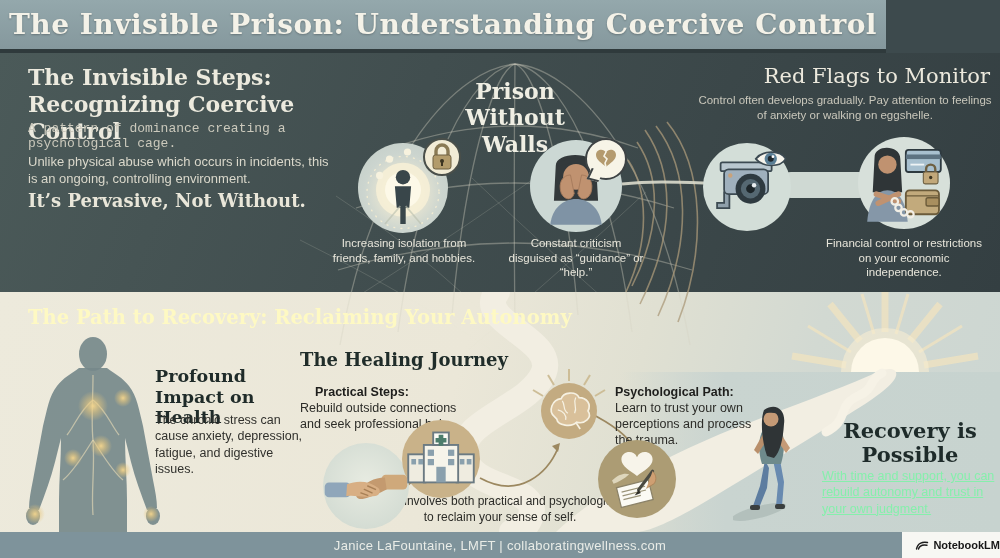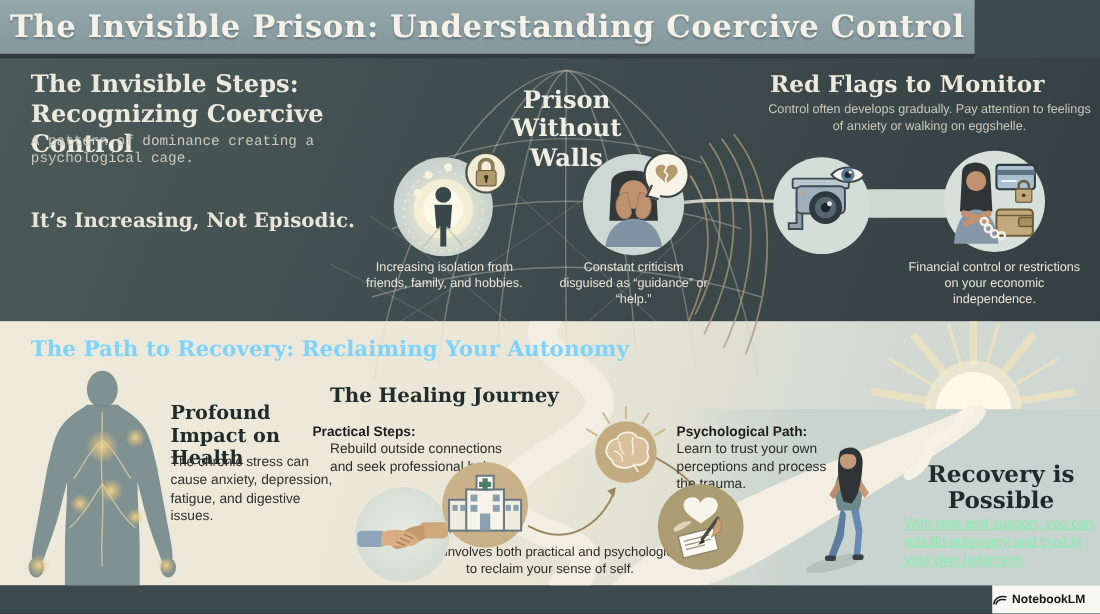--- a/index.html
+++ b/index.html
@@ -22,7 +22,7 @@
   .ul-emph{left:28px;top:190px;font-size:18px;font-weight:700;color:#e9e6d9;}
   .dome-heading{left:430px;top:78px;width:170px;text-align:center;font-size:22px;line-height:1.2;
     font-weight:600;color:#efeee3;}
-  .rf-heading{left:700px;top:64px;width:290px;text-align:left;font-size:21px;font-weight:700;color:#ece9dd;}
+  .rf-heading{left:700px;top:64px;width:290px;text-align:right;font-size:21px;font-weight:400;color:#ece9dd;}
   .rf-body{left:697px;top:93px;width:296px;text-align:center;font-size:11.5px;line-height:1.3;color:#c9c7bb;}
   
   .circ{border-radius:50%;}

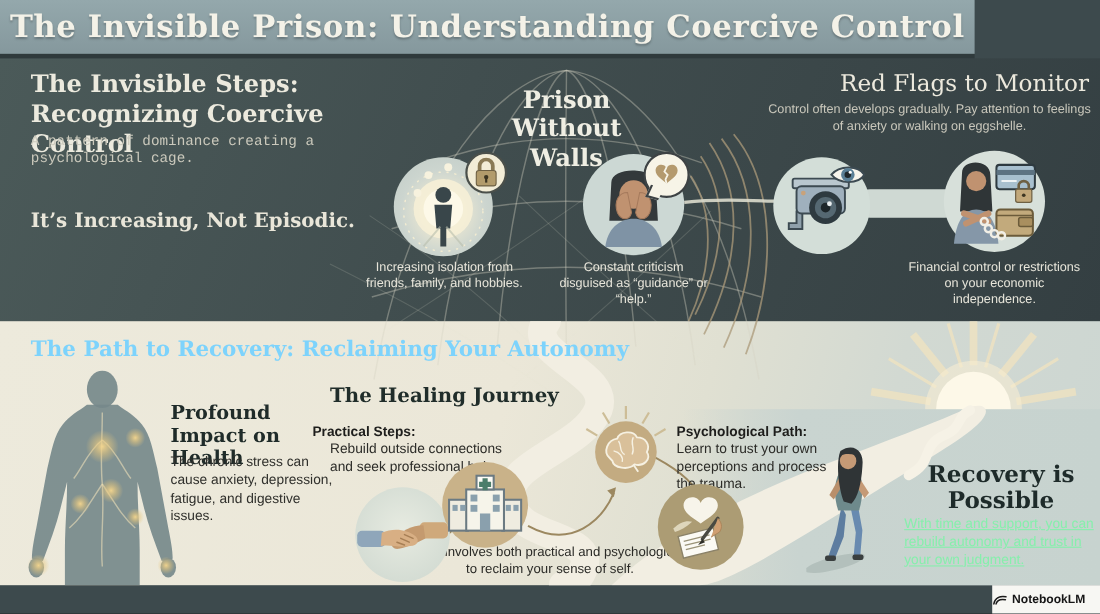--- a/index.html
+++ b/index.html
@@ -197,6 +197,7 @@
     <span style="display:block">Recognizing Coercive Control</span>
   </div>
   <div class="abs ul-sub">A pattern of dominance creating a psychological cage.</div>
+  <div class="abs ul-body">Unlike physical abuse which occurs in incidents, this is an ongoing, controlling environment.</div>
   <div class="abs serif ul-emph">It’s Increasing, Not Episodic.</div>
 
   <div class="abs serif dome-heading">Prison Without Walls</div>

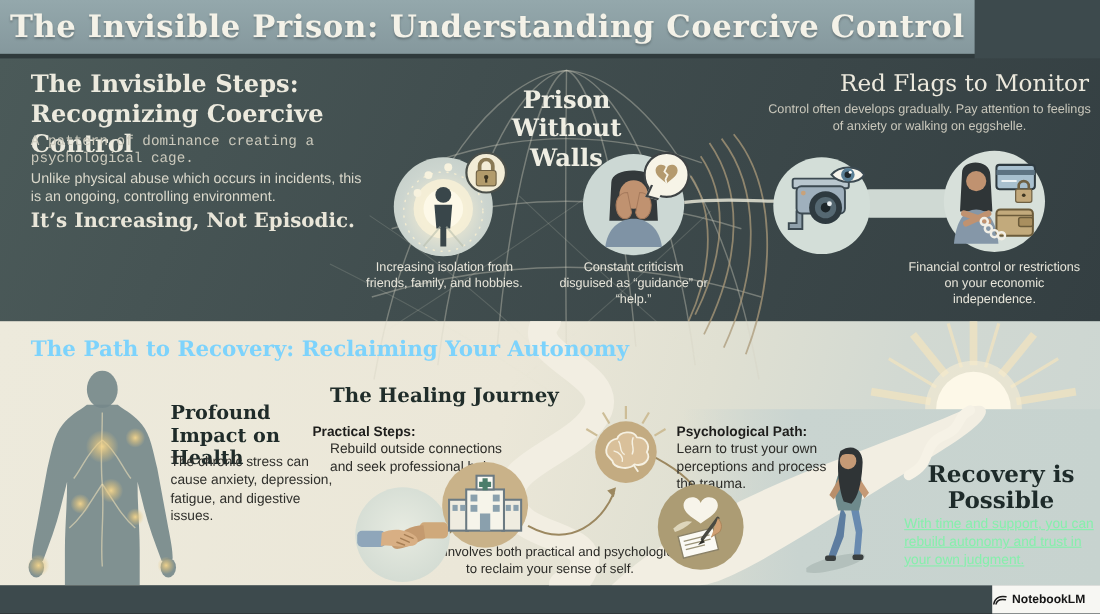--- a/index.html
+++ b/index.html
@@ -198,7 +198,7 @@
   </div>
   <div class="abs ul-sub">A pattern of dominance creating a psychological cage.</div>
   <div class="abs ul-body">Unlike physical abuse which occurs in incidents, this is an ongoing, controlling environment.</div>
-  <div class="abs serif ul-emph">It’s Increasing, Not Episodic.</div>
+  <div class="abs serif ul-emph">It’s Pervasive, Not Without.</div>
 
   <div class="abs serif dome-heading">Prison Without Walls</div>
 

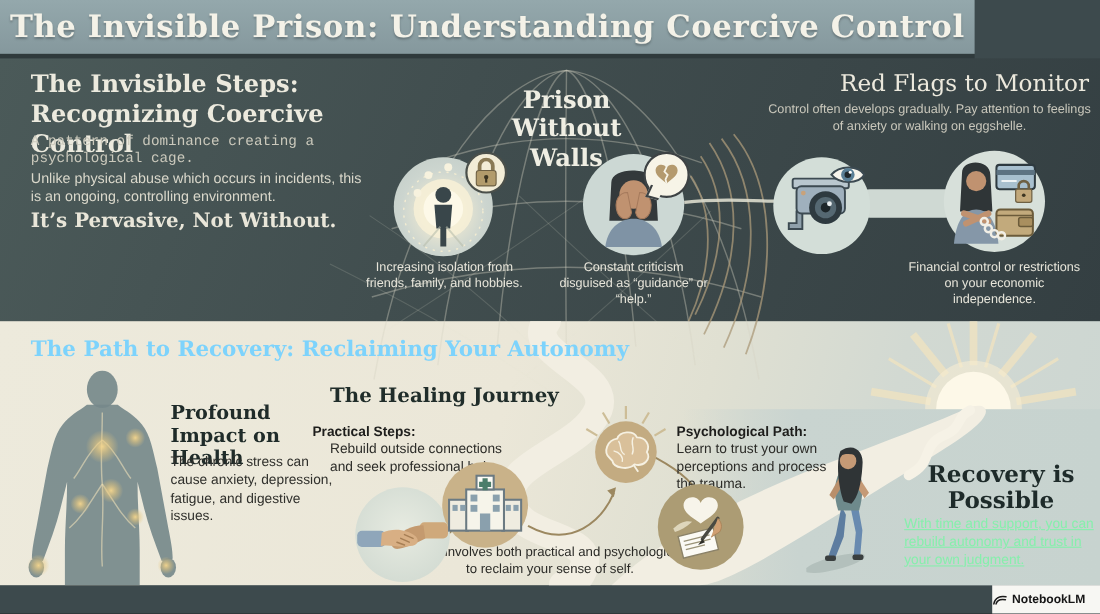--- a/index.html
+++ b/index.html
@@ -47,7 +47,7 @@
     background:linear-gradient(105deg,#edeadc 0%,#ebe7d8 45%,#e0e0d2 62%,#d2d9d2 78%,#ccd6d2 100%);}
   .blue-overlay{left:620px;top:372px;width:380px;height:160px;
     background:linear-gradient(to right,rgba(202,213,209,0),#c9d4d0 28%,#c7d3cf 100%);}
-  .path-heading{left:28px;top:306px;font-size:19.5px;font-weight:700;color:#7dd3fc;}
+  .path-heading{left:28px;top:306px;font-size:19.5px;font-weight:700;color:#fef9c3;}
   .health-heading{left:155px;top:366px;width:150px;font-size:17.5px;font-weight:700;line-height:1.18;color:#1f2b29;}
   .health-body{left:155px;top:412px;width:148px;font-size:12.5px;line-height:1.3;color:#30302c;}
   .healing-heading{left:300px;top:349px;font-size:18px;font-weight:700;color:#202d2a;}

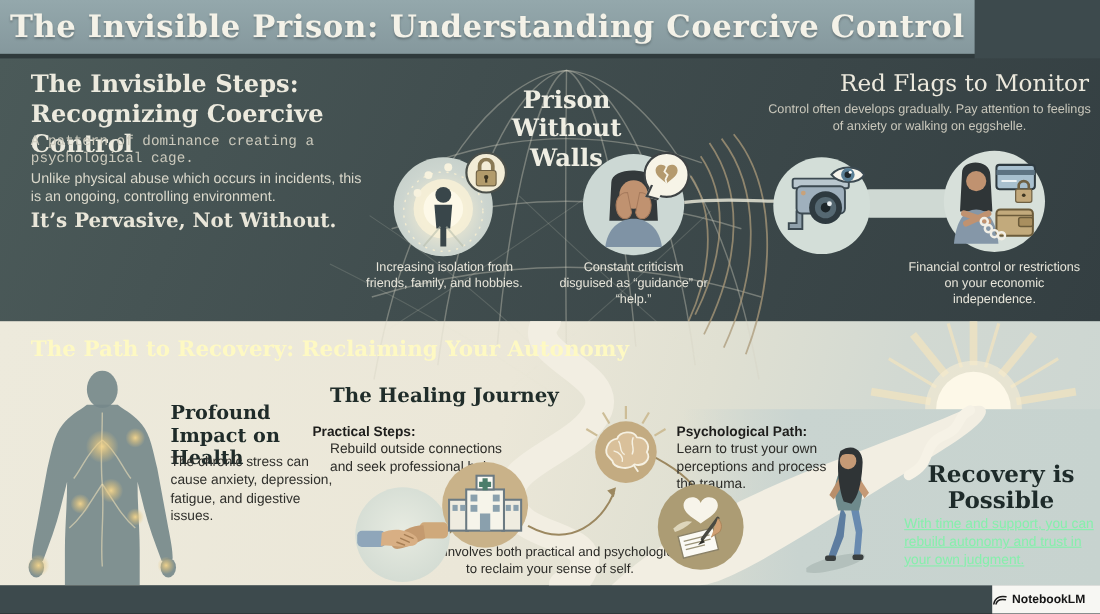--- a/index.html
+++ b/index.html
@@ -53,7 +53,7 @@
   .healing-heading{left:300px;top:349px;font-size:18px;font-weight:700;color:#202d2a;}
   .step-label{font-weight:700;font-size:12.5px;color:#1e1e1c;}
   .step-body{font-size:12.5px;line-height:1.27;color:#2c2c28;}
-  .practical-label{left:284px;top:385px;} .practical-body{left:300px;top:401px;width:158px;}
+  .practical-label{left:315px;top:385px;} .practical-body{left:300px;top:401px;width:158px;}
   .psych-label{left:615px;top:385px;} .psych-body{left:615px;top:401px;width:152px;}
   .summary{left:350px;top:494px;width:300px;text-align:center;font-size:12px;line-height:1.32;color:#2b2b27;}
   .outcome-heading{left:830px;top:419px;width:160px;text-align:center;font-size:21px;font-weight:700;

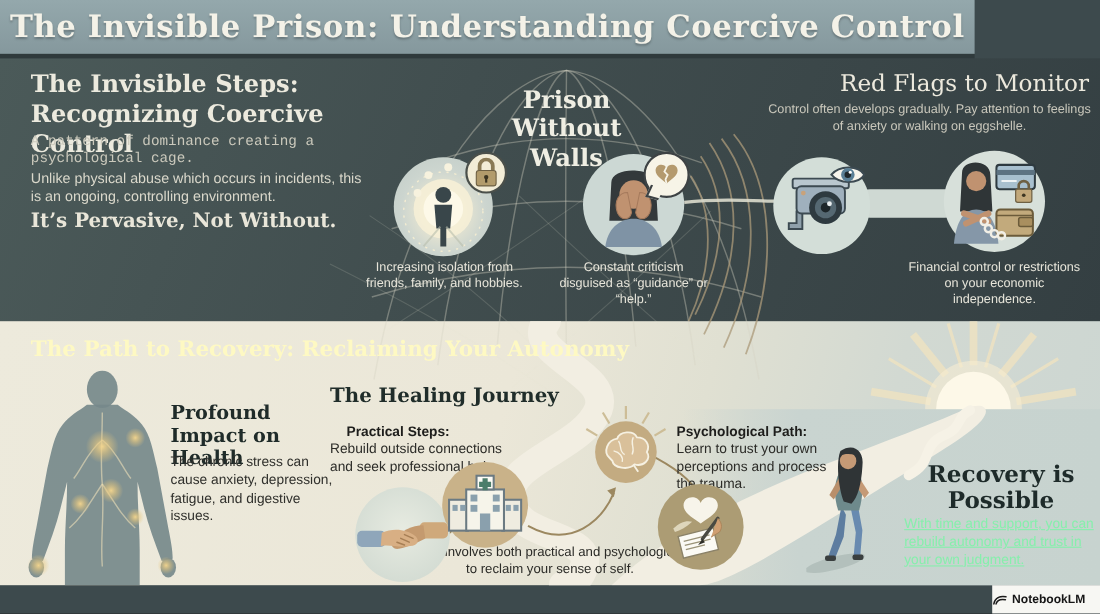--- a/index.html
+++ b/index.html
@@ -380,6 +380,9 @@
     <path d="M 30,16 C 34,8 48,8 50,18 C 44,14 36,14 30,16 Z" fill="#2f3436"></path>
   </svg>
 
+  <div class="abs footer">
+    <span class="footer-credit">Janice LaFountaine, LMFT  |  collaboratingwellness.com</span>
+  </div>
   <div class="abs brandbox">
     <svg width="14" height="12" viewBox="0 0 14 12">
       <path d="M1.5 10 C2.5 4.5 7 2.5 12.5 3.5 M3.5 10 C4.5 6.5 8 5.5 12 6.2" stroke="#1c1c1c" stroke-width="1.4" fill="none" stroke-linecap="round"></path>

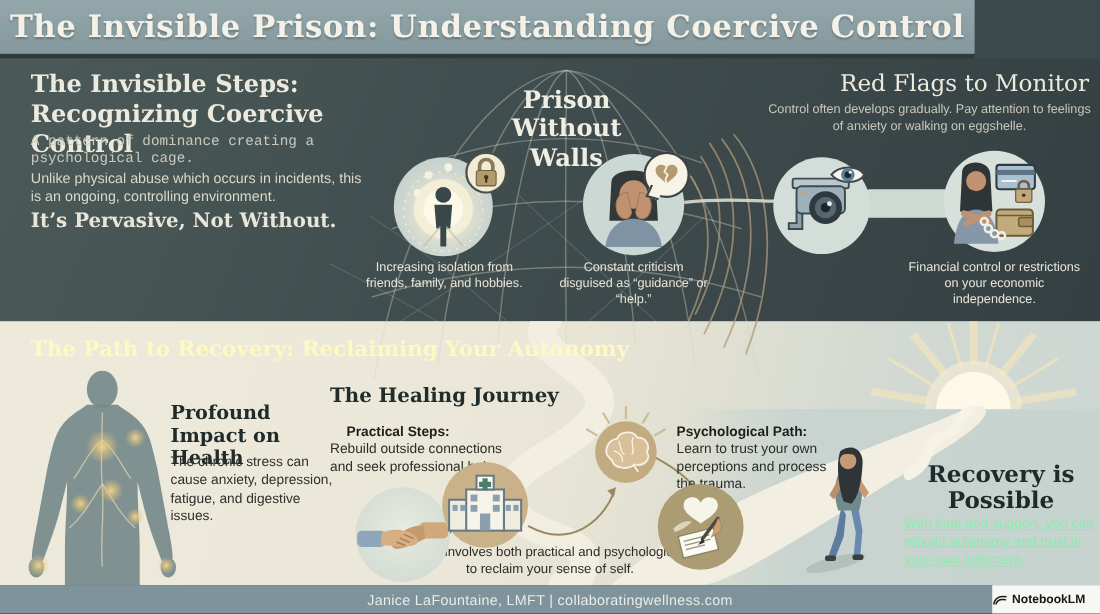--- a/index.html
+++ b/index.html
@@ -70,7 +70,7 @@
     display:flex;align-items:center;justify-content:center;}
   .footer-credit{font-size:13px;color:#e9ece7;letter-spacing:.3px;}
   .brandbox{right:0;top:532px;width:98px;height:26px;background:#f7f7f3;
-    display:flex;align-items:center;justify-content:flex-start;gap:4px;}
+    display:flex;align-items:center;justify-content:flex-end;gap:4px;}
   .brandbox span{font-size:11px;font-weight:600;color:#161616;}
 </style>
 </head>

